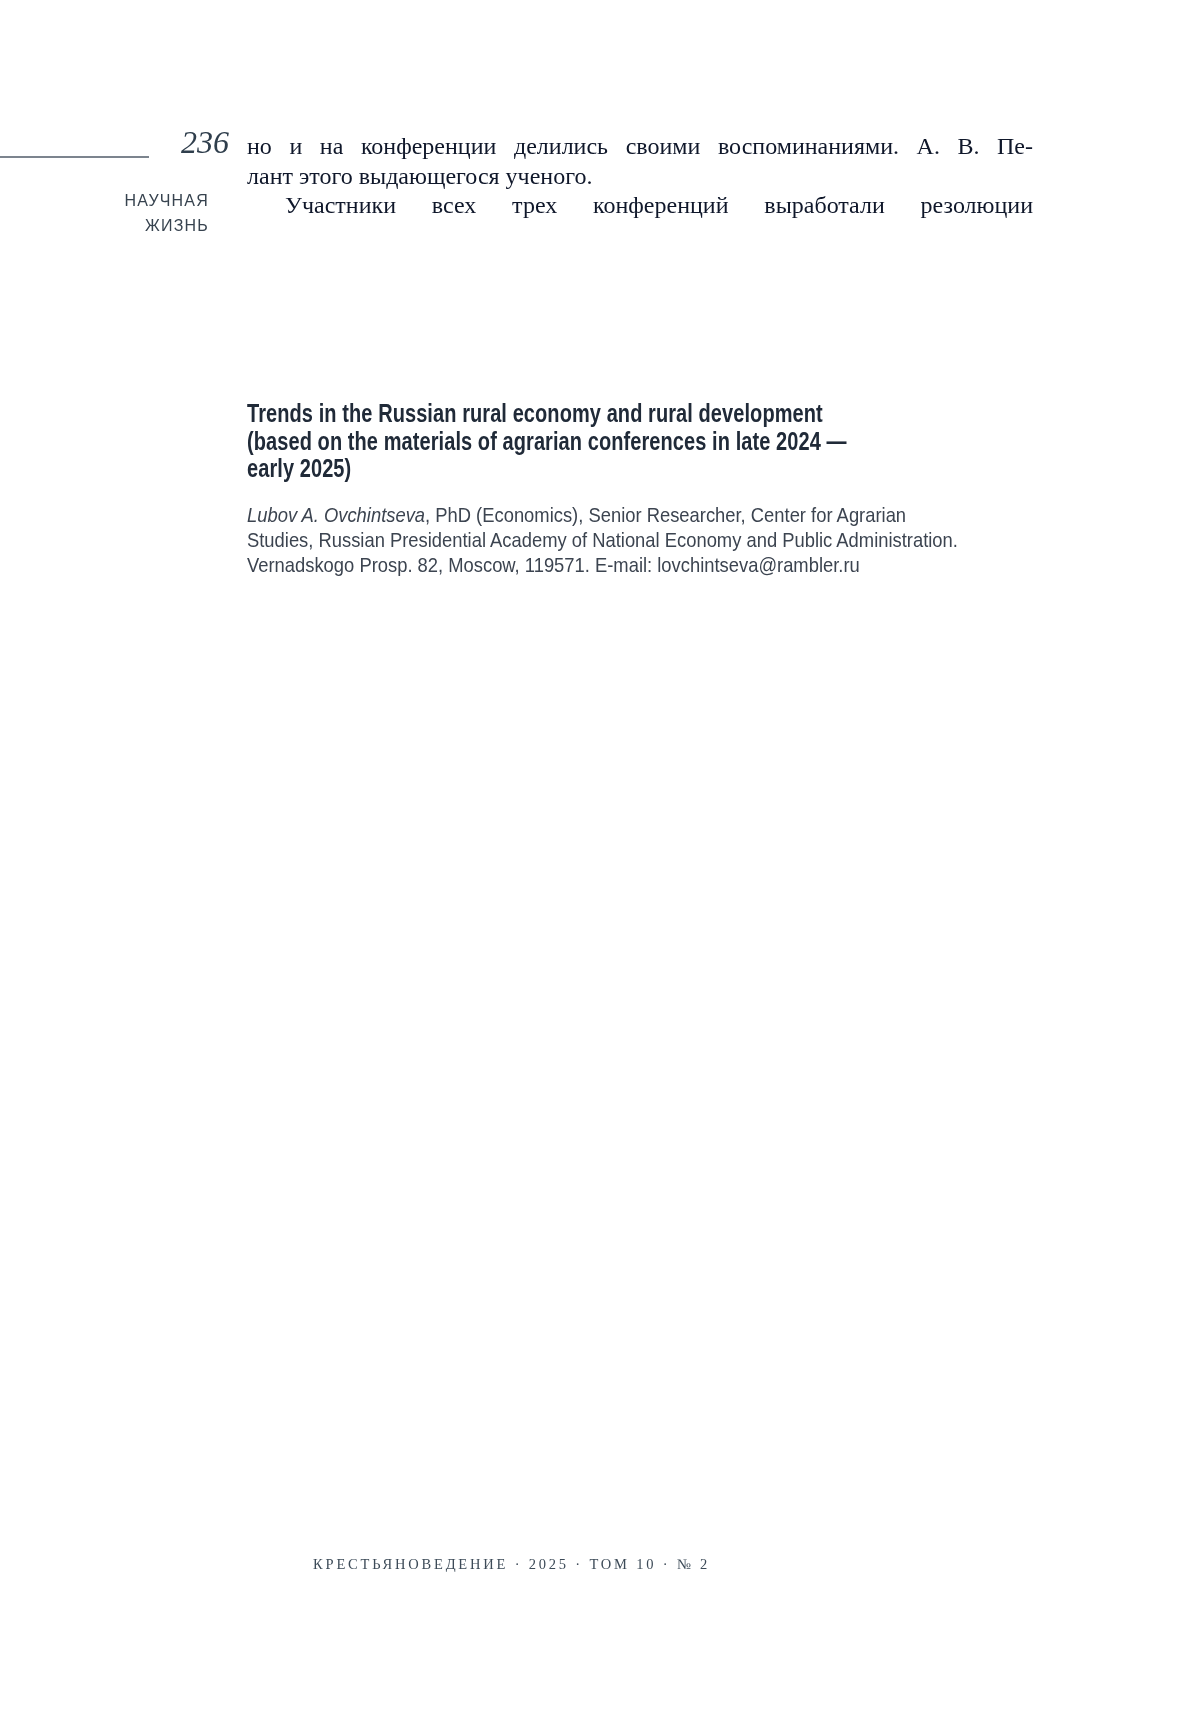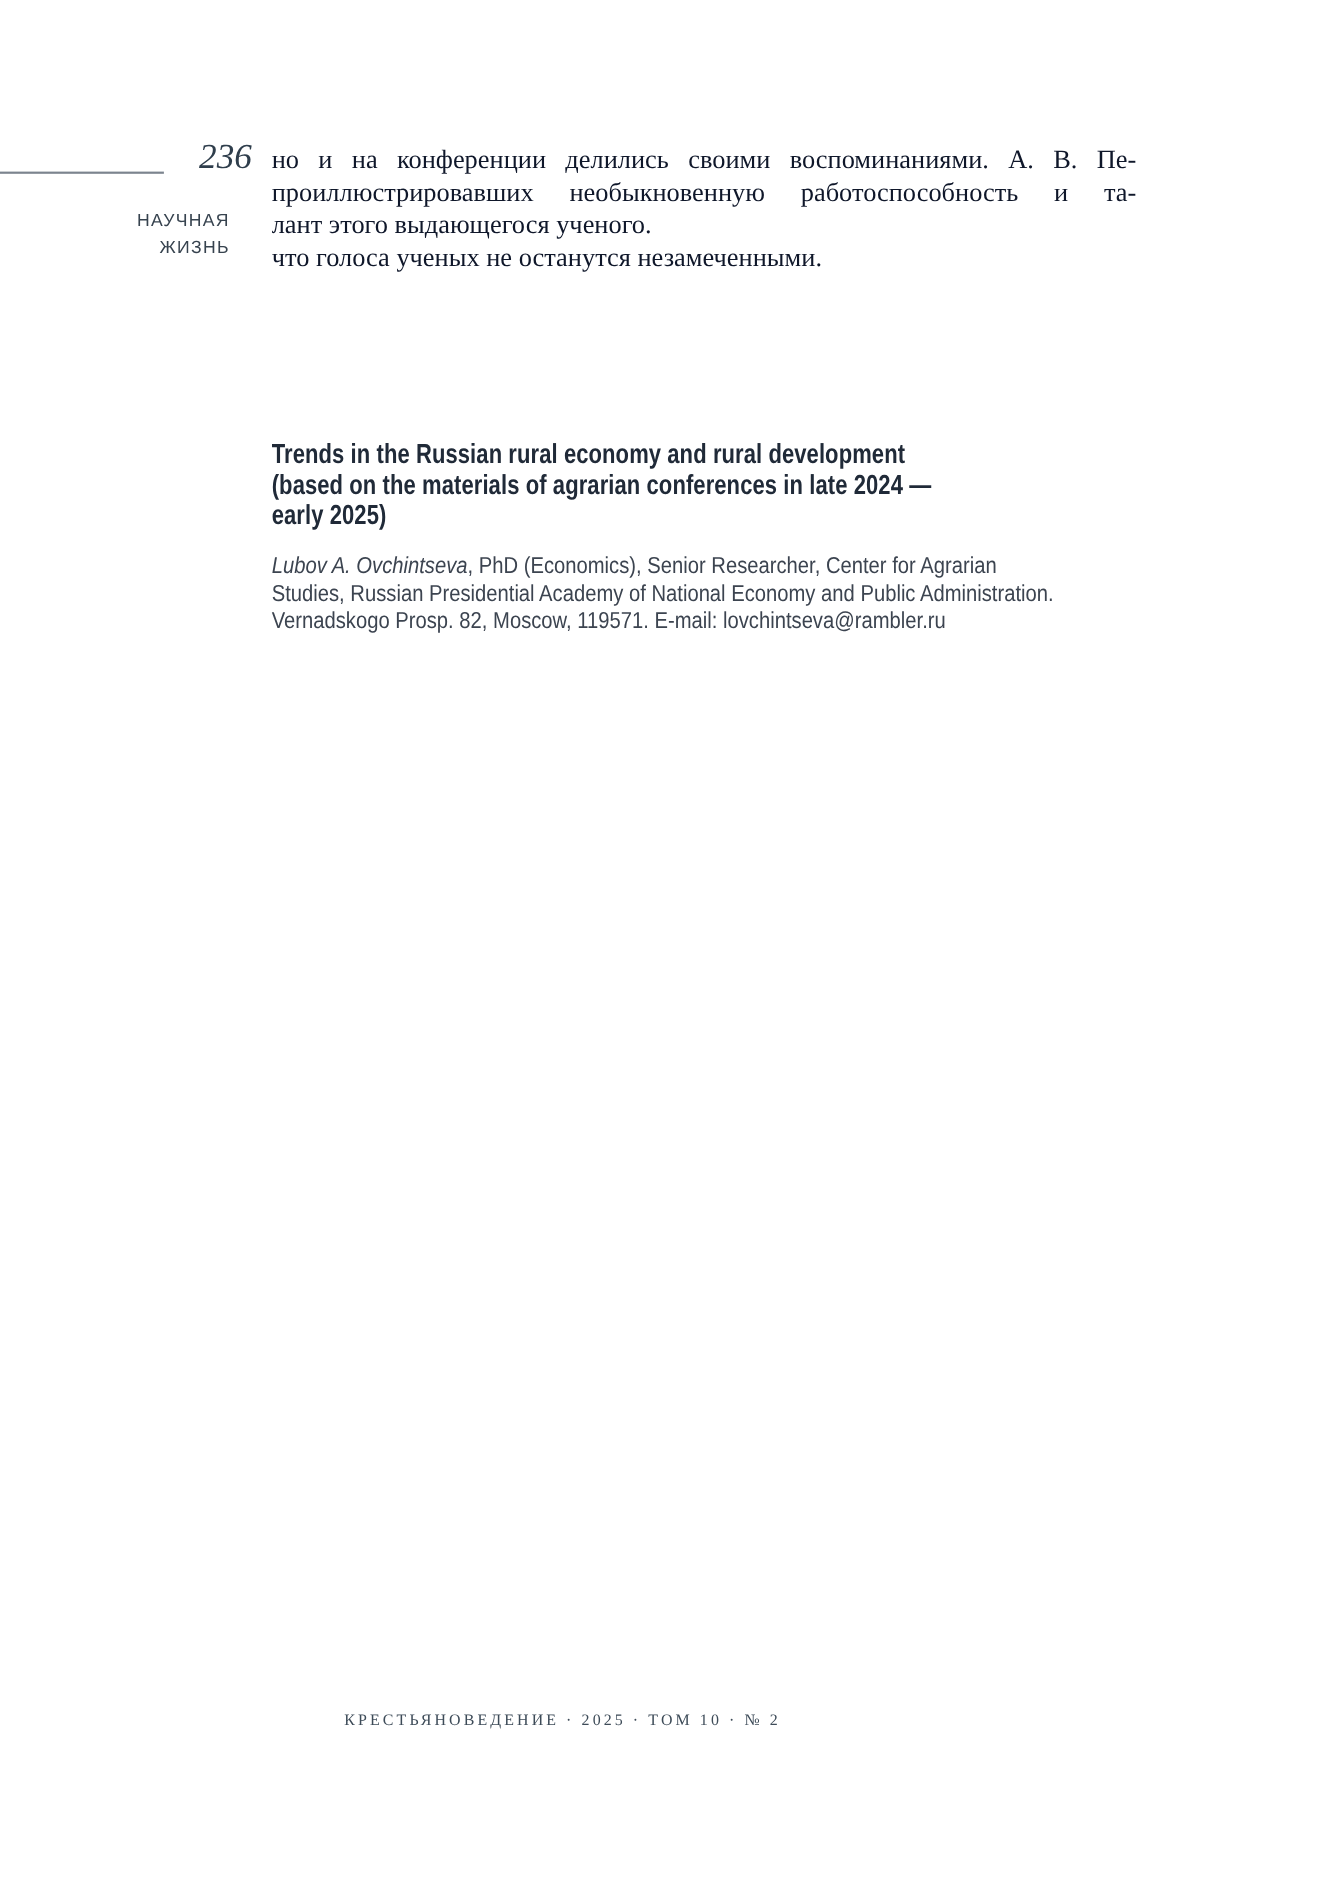--- a/index.html
+++ b/index.html
@@ -99,7 +99,6 @@
 
   <div class="body-text">
     <div class="line just">но и на конференции делились своими воспоминаниями. А. В. Пе-</div>
-    <div class="line just">проиллюстрировавших необыкновенную работоспособность и та-</div>
     <div class="line">лант этого выдающегося ученого.</div>
     <div class="line">что голоса ученых не останутся незамеченными.</div>
   </div>

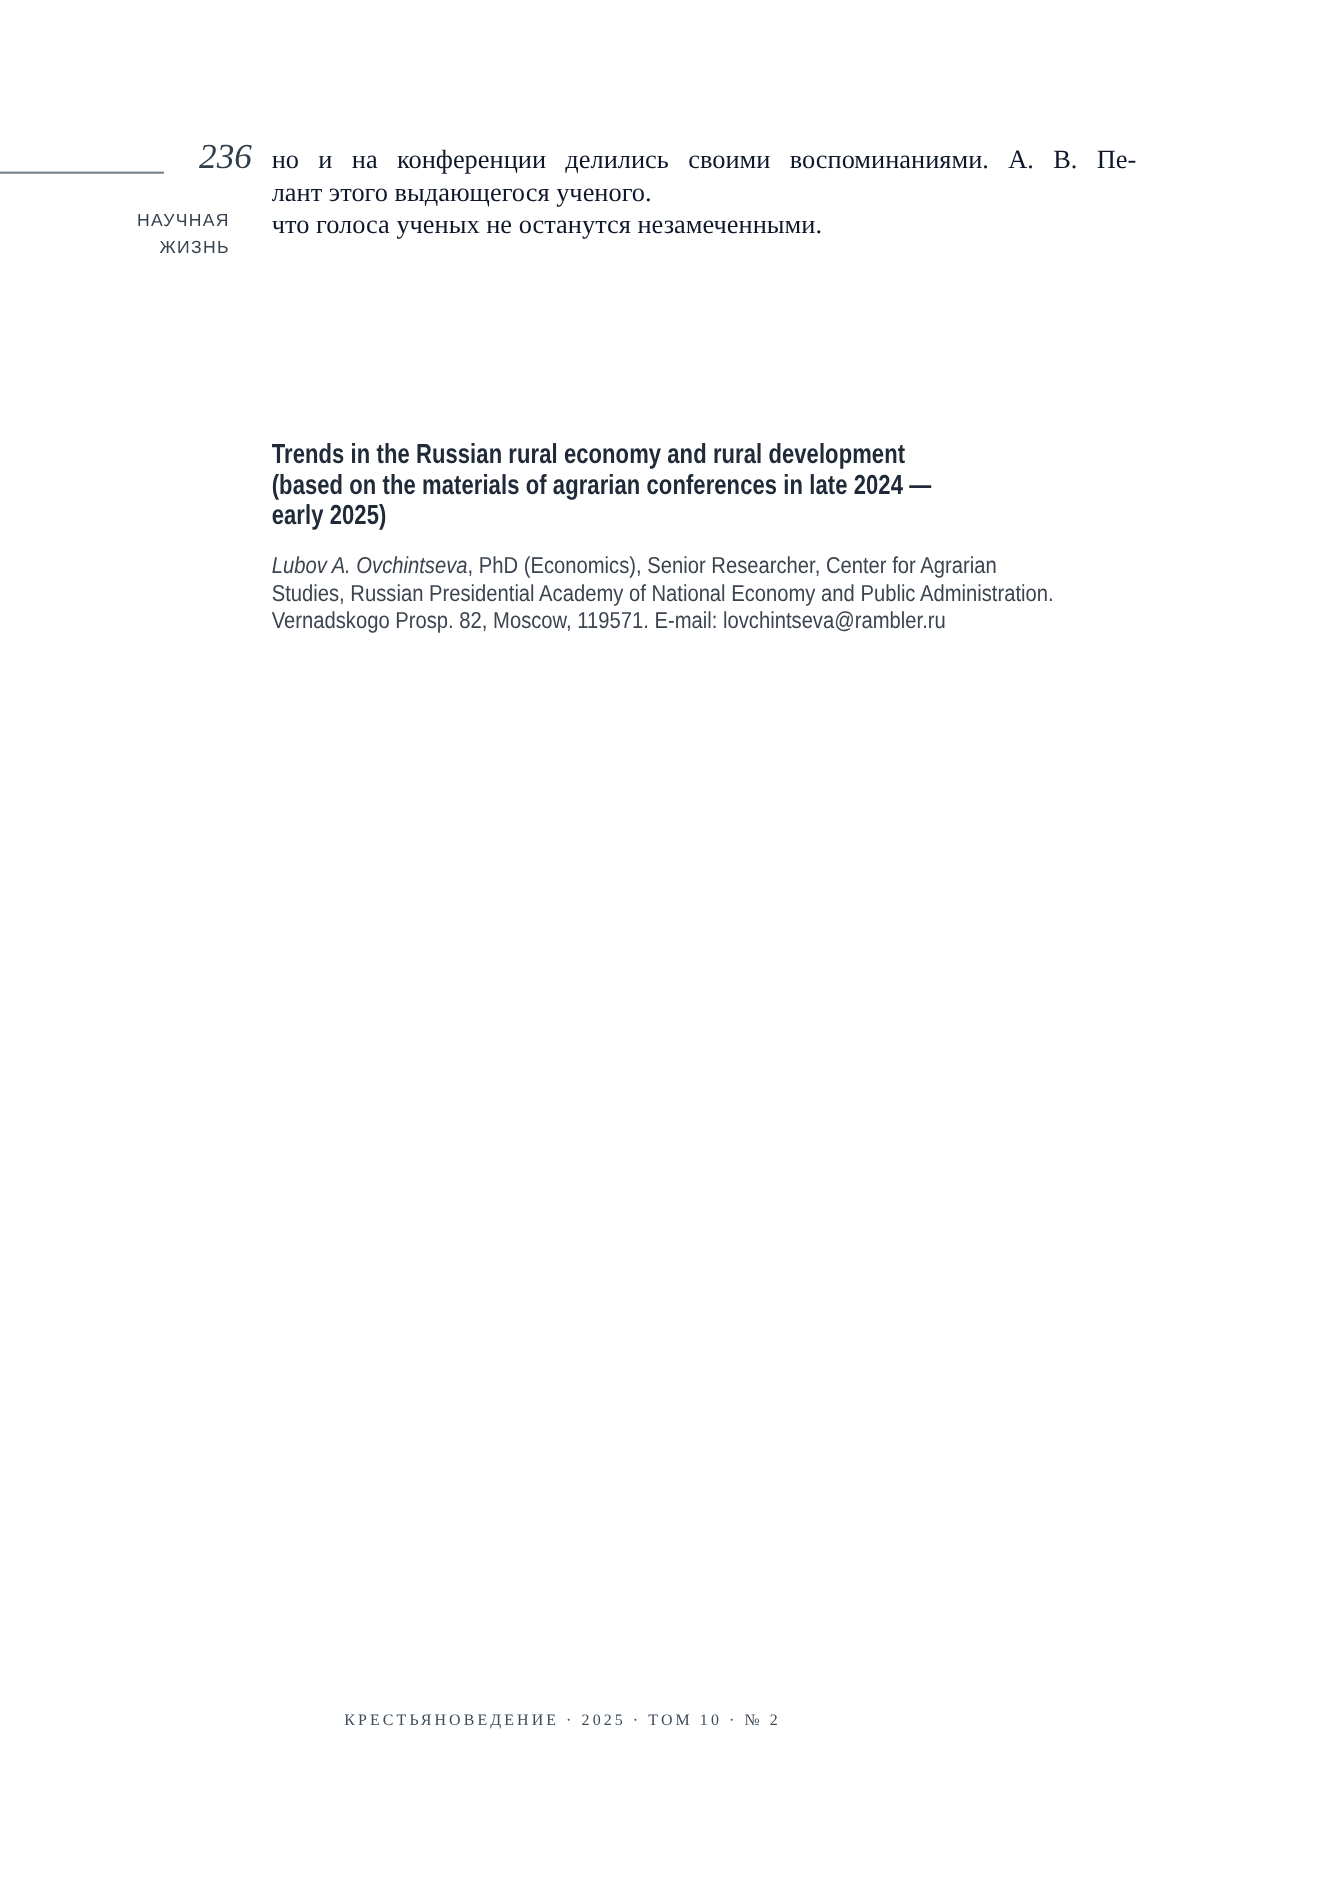--- a/index.html
+++ b/index.html
@@ -100,6 +100,7 @@
   <div class="body-text">
     <div class="line just">но и на конференции делились своими воспоминаниями. А. В. Пе-</div>
     <div class="line">лант этого выдающегося ученого.</div>
+    <div class="line just indent">Участники всех трех конференций выработали резолюции</div>
     <div class="line">что голоса ученых не останутся незамеченными.</div>
   </div>
 

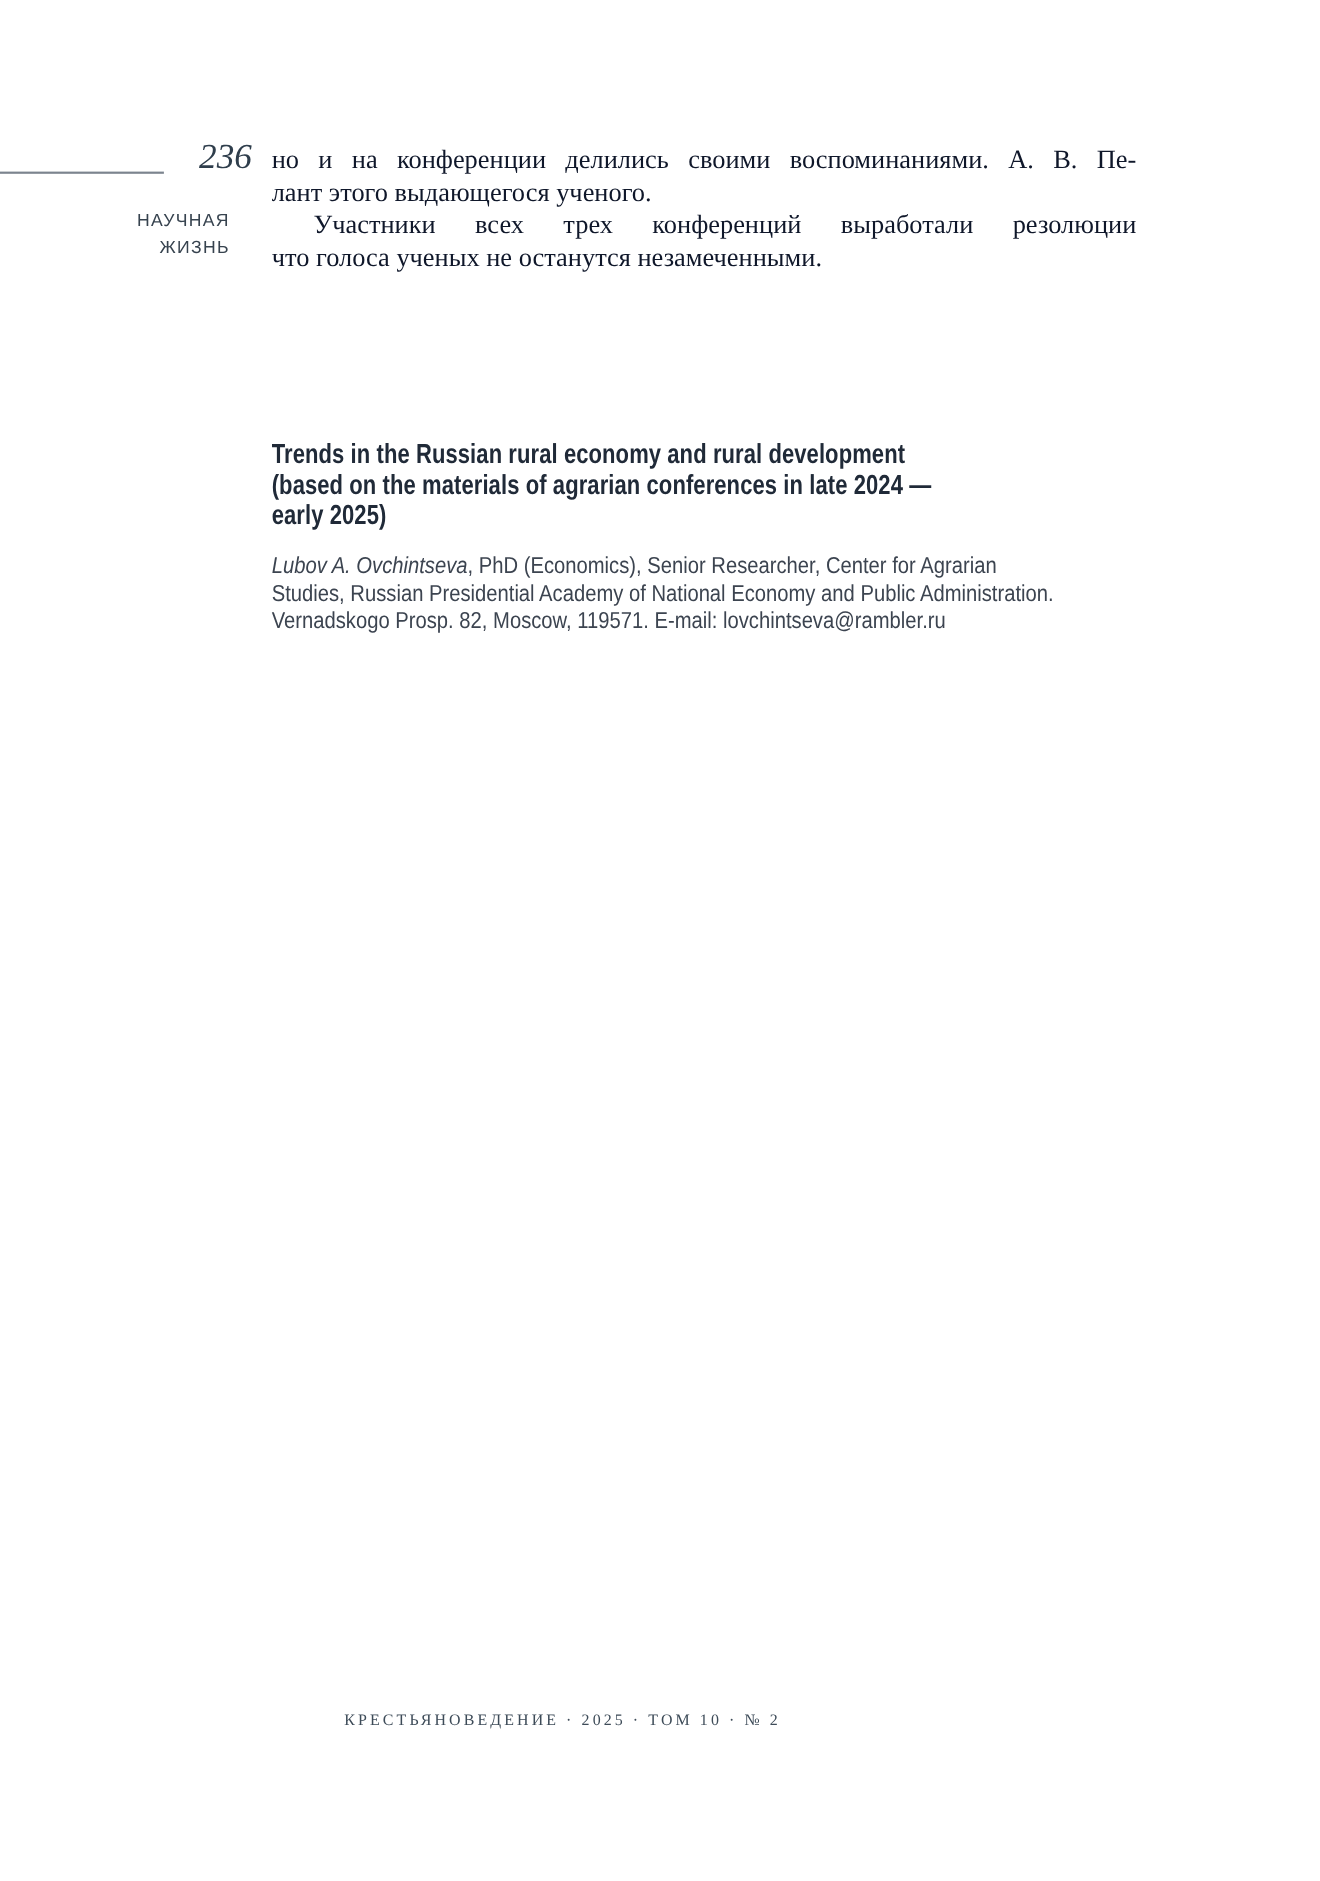--- a/index.html
+++ b/index.html
@@ -101,7 +101,6 @@
     <div class="line just">но и на конференции делились своими воспоминаниями. А. В. Пе-</div>
     <div class="line">лант этого выдающегося ученого.</div>
     <div class="line just indent">Участники всех трех конференций выработали резолюции</div>
-    <div class="line">что голоса ученых не останутся незамеченными.</div>
   </div>
 
   <div class="article-title">

